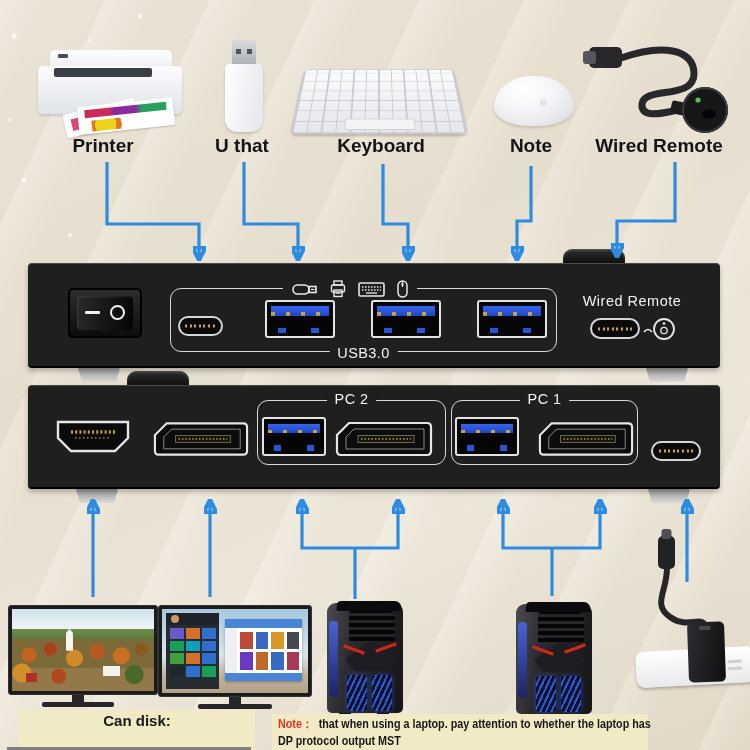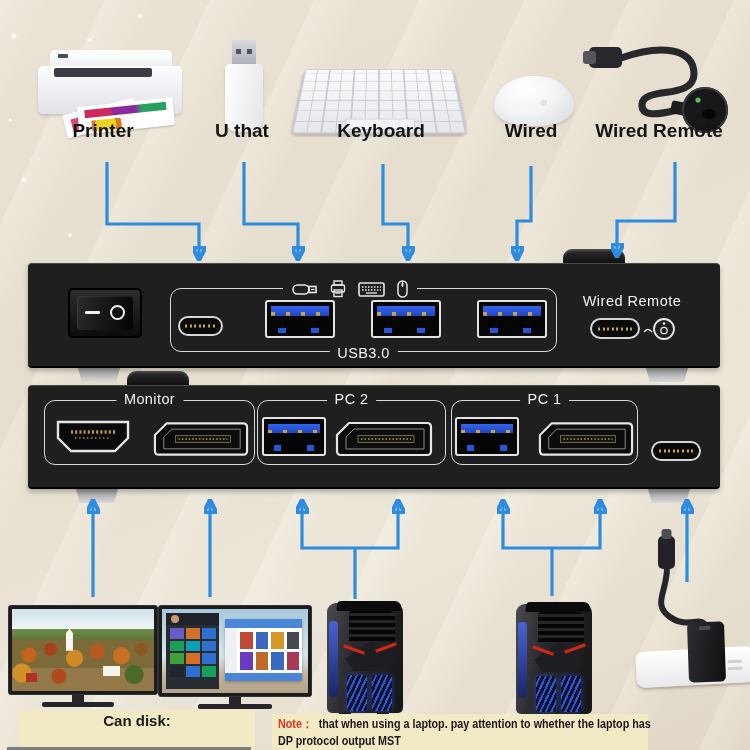--- a/index.html
+++ b/index.html
@@ -44,7 +44,7 @@
   .mouse::after{content:"";position:absolute;left:58%;top:46%;width:7px;height:7px;border-radius:50%;background:#e2e5e9;}
   .remote-svg{left:581px;top:20px;width:160px;height:118px;}
   
-  .dev-label{top:120px;transform:translateX(-50%);font-size:19px;font-weight:bold;color:var(--label-text,#141414);white-space:nowrap;}
+  .dev-label{top:135px;transform:translateX(-50%);font-size:19px;font-weight:bold;color:var(--label-text,#141414);white-space:nowrap;}
   
   .device{left:28px;width:692px;height:105px;background:var(--device-black,#1f1f1f);border-radius:4px;border-top:1px solid #4b4b4b;border-bottom:2px solid #000;box-shadow:0 3px 5px rgba(0,0,0,.25);}
   .front{top:263px;}

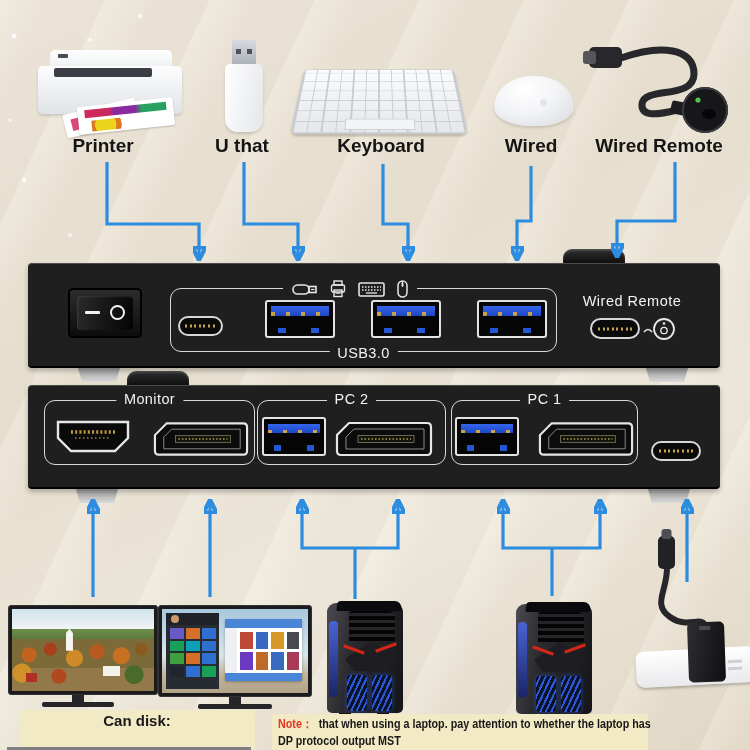--- a/index.html
+++ b/index.html
@@ -176,7 +176,7 @@
   <div class="dev-label" style="left:103px">Printer</div>
   <div class="dev-label" style="left:242px">U that</div>
   <div class="dev-label" style="left:381px">Keyboard</div>
-  <div class="dev-label" style="left:531px">Wired</div>
+  <div class="dev-label" style="left:531px">Note</div>
   <div class="dev-label" style="left:659px">Wired Remote</div>
 
   <div class="knob" style="left:563px;top:249px"></div>

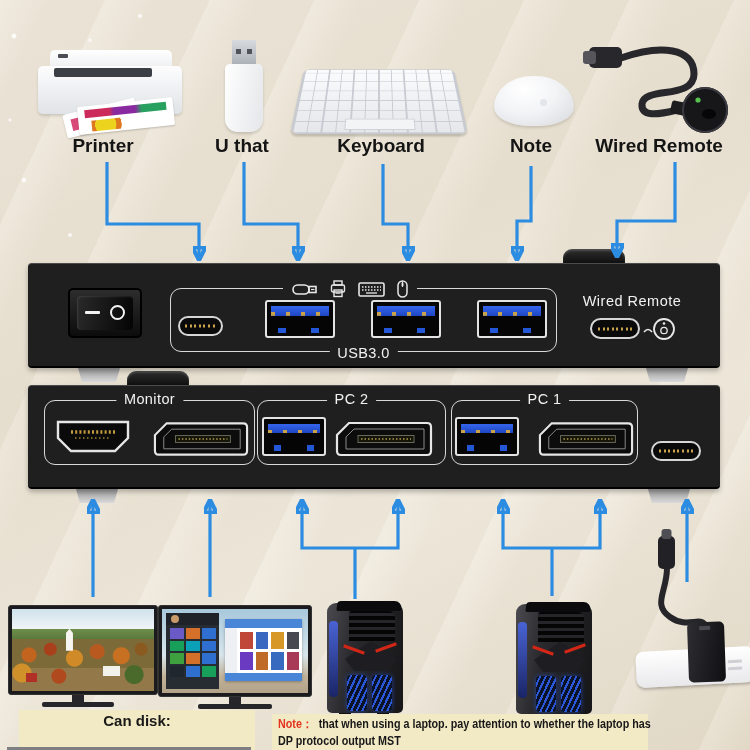--- a/index.html
+++ b/index.html
@@ -235,9 +235,6 @@
   </div>
 
   <div class="device back">
-    <div class="panel-outline" style="left:16px;top:14px;width:211px;height:65px">
-      <div class="outline-tag">Monitor</div>
-    </div>
     <div class="panel-outline" style="left:229px;top:14px;width:189px;height:65px">
       <div class="outline-tag">PC 2</div>
     </div>

